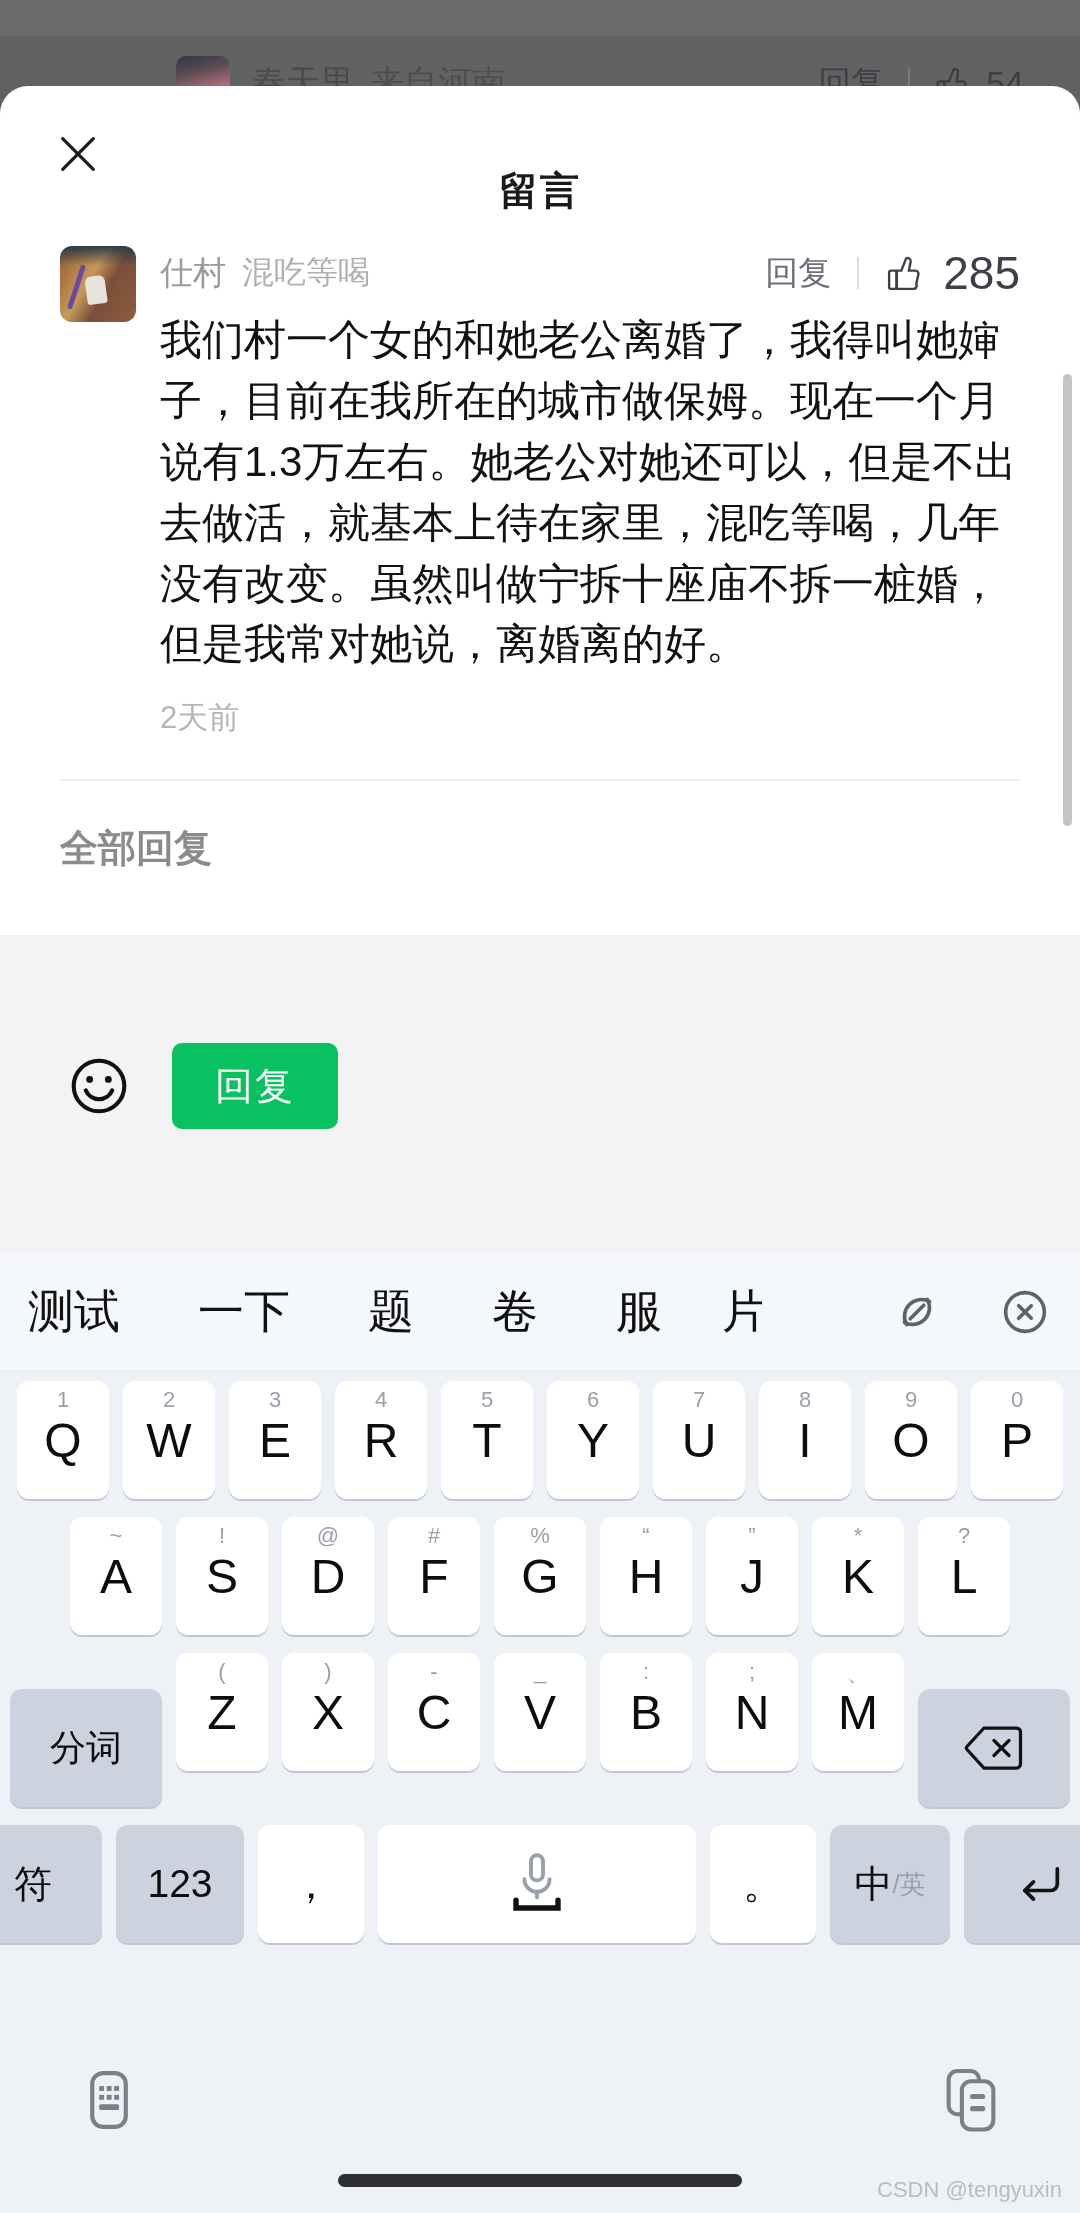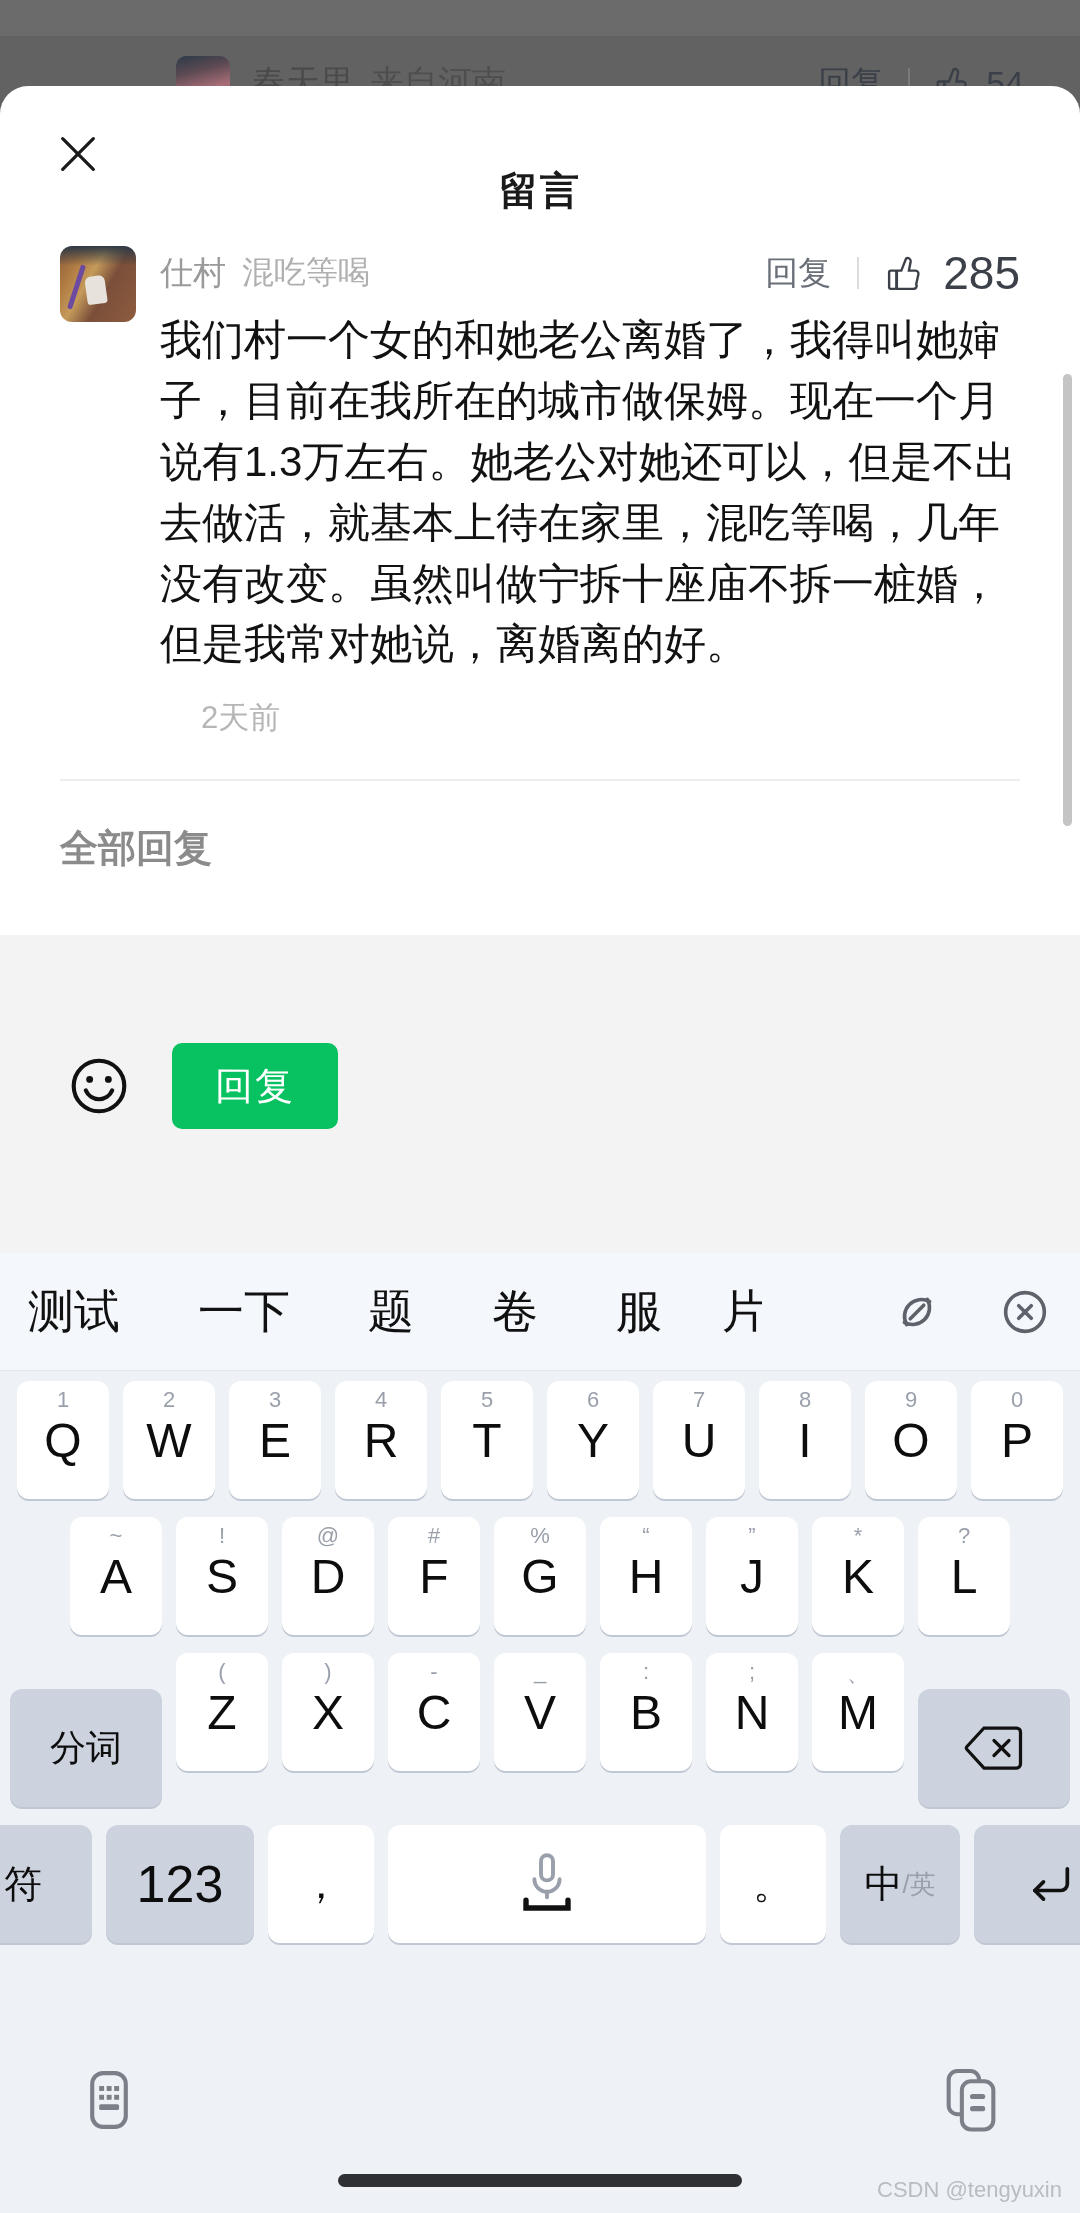--- a/index.html
+++ b/index.html
@@ -99,7 +99,7 @@
     margin-top: 10px; font-size: 42px; line-height: 1.45; color: #121212;
     letter-spacing: 0px; word-break: break-all;
   }
-  .c-time { margin-top: 22px; font-size: 31px; color: #b6b6b6; margin-left: 41px; }
+  .c-time { margin-top: 22px; font-size: 31px; color: #b6b6b6; }
   .hr { height: 2px; background: #ededed; margin-top: 40px; }
   .all-replies { margin-top: 42px; font-size: 38px; color: #8b8b8b; font-weight: bold; }
 

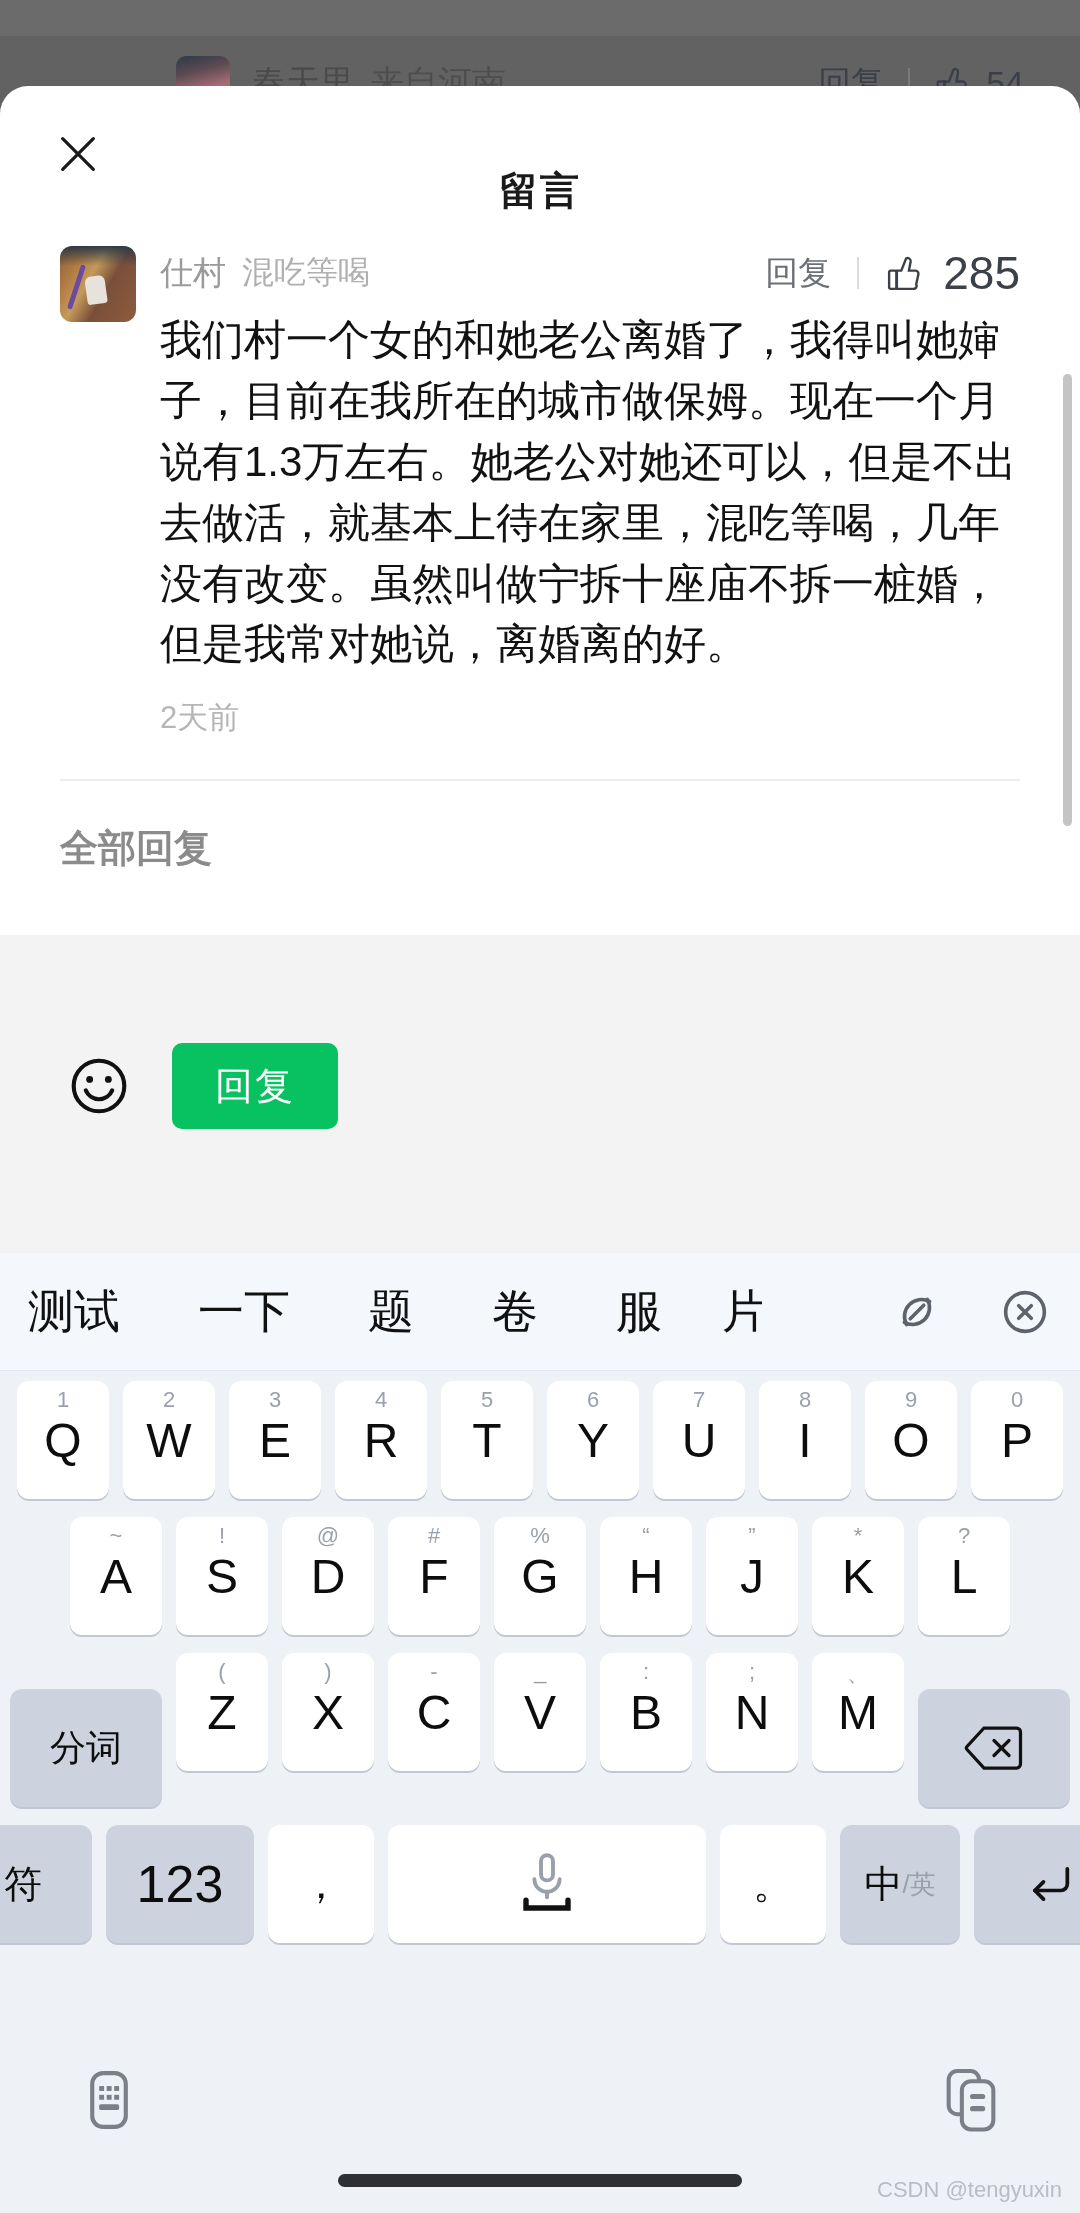--- a/index.html
+++ b/index.html
@@ -160,7 +160,7 @@
   .krow.r3 .key.fn { width: 152px; font-size: 36px; margin-top: 36px; }
   .krow.r4 .key { height: 118px; }
   .krow.r4 .key.fnsym { width: 138px; font-size: 38px; }
-  .krow.r4 .key.fnnum { width: 148px; font-size: 52px; }
+  .krow.r4 .key.fnnum { width: 128px; font-size: 39px; }
   .krow.r4 .key.comma { width: 106px; }
   .krow.r4 .key.period { width: 106px; }
   .krow.r4 .key.lang { width: 120px; font-size: 38px; }

